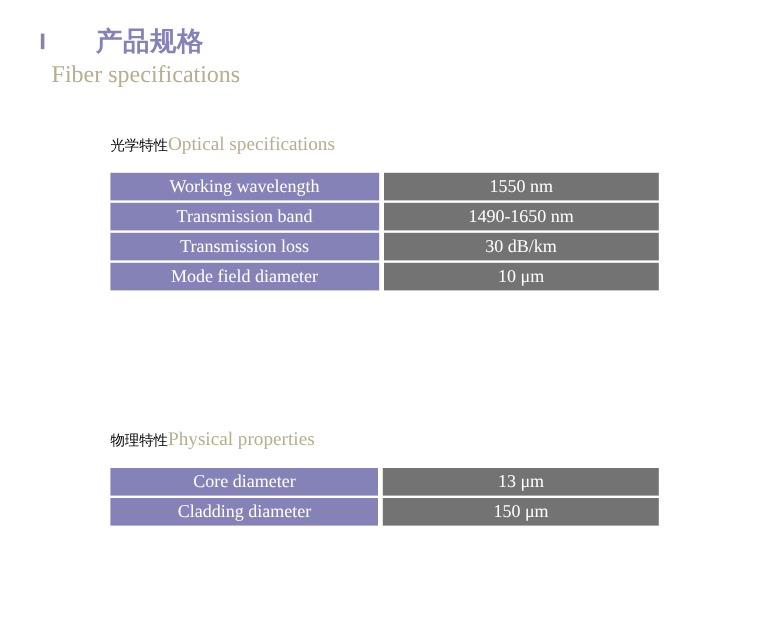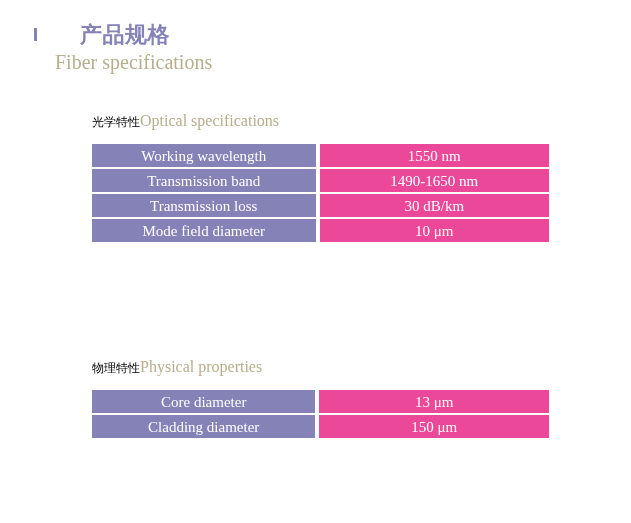--- a/index.html
+++ b/index.html
@@ -52,7 +52,7 @@
     font-size: 20px;
     line-height: 24px;
     color: #b7ae8d;
-    margin-left: 21px;
+    margin-left: 9px;
     margin-top: 2px;
   }
 

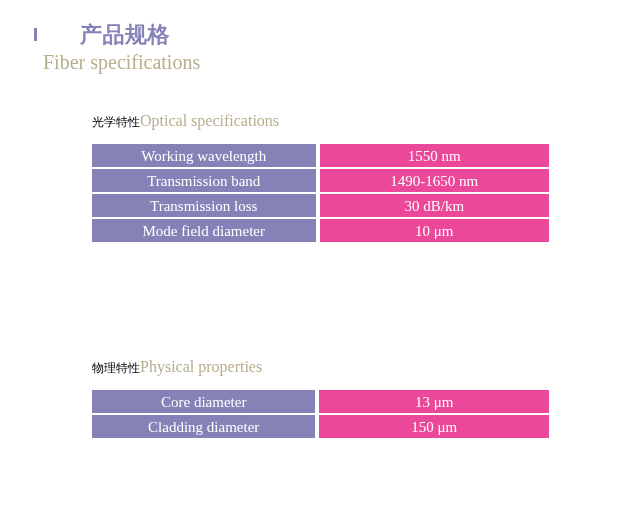--- a/index.html
+++ b/index.html
@@ -107,7 +107,7 @@
   }
   .cell-value {
     width: 234px;
-    background: #ec4899;
+    background: #737373;
   }
 </style>
 </head>

